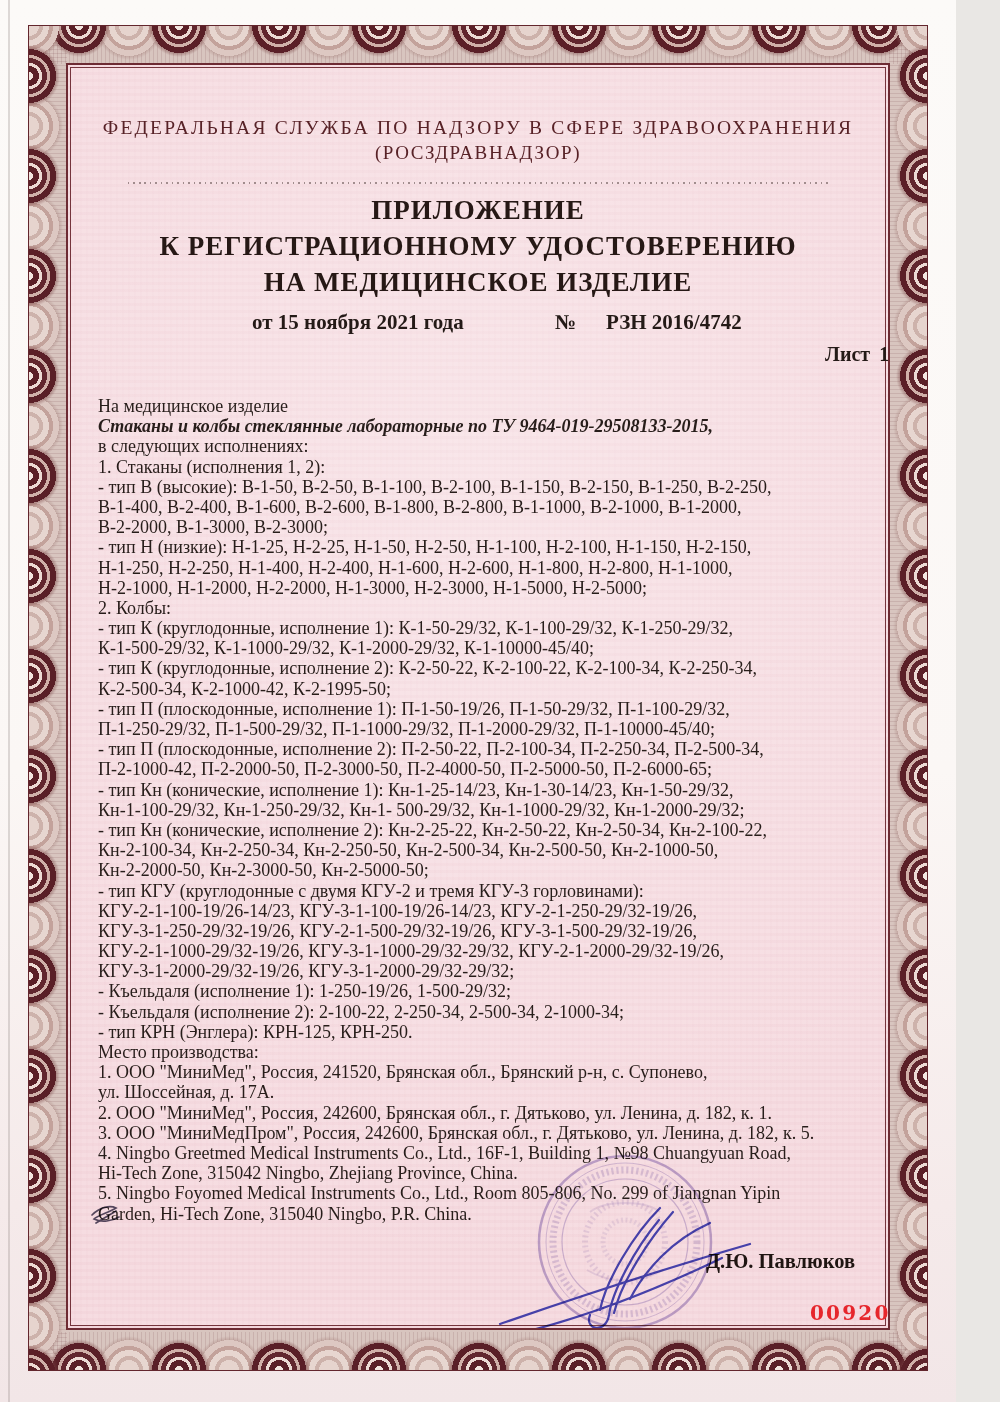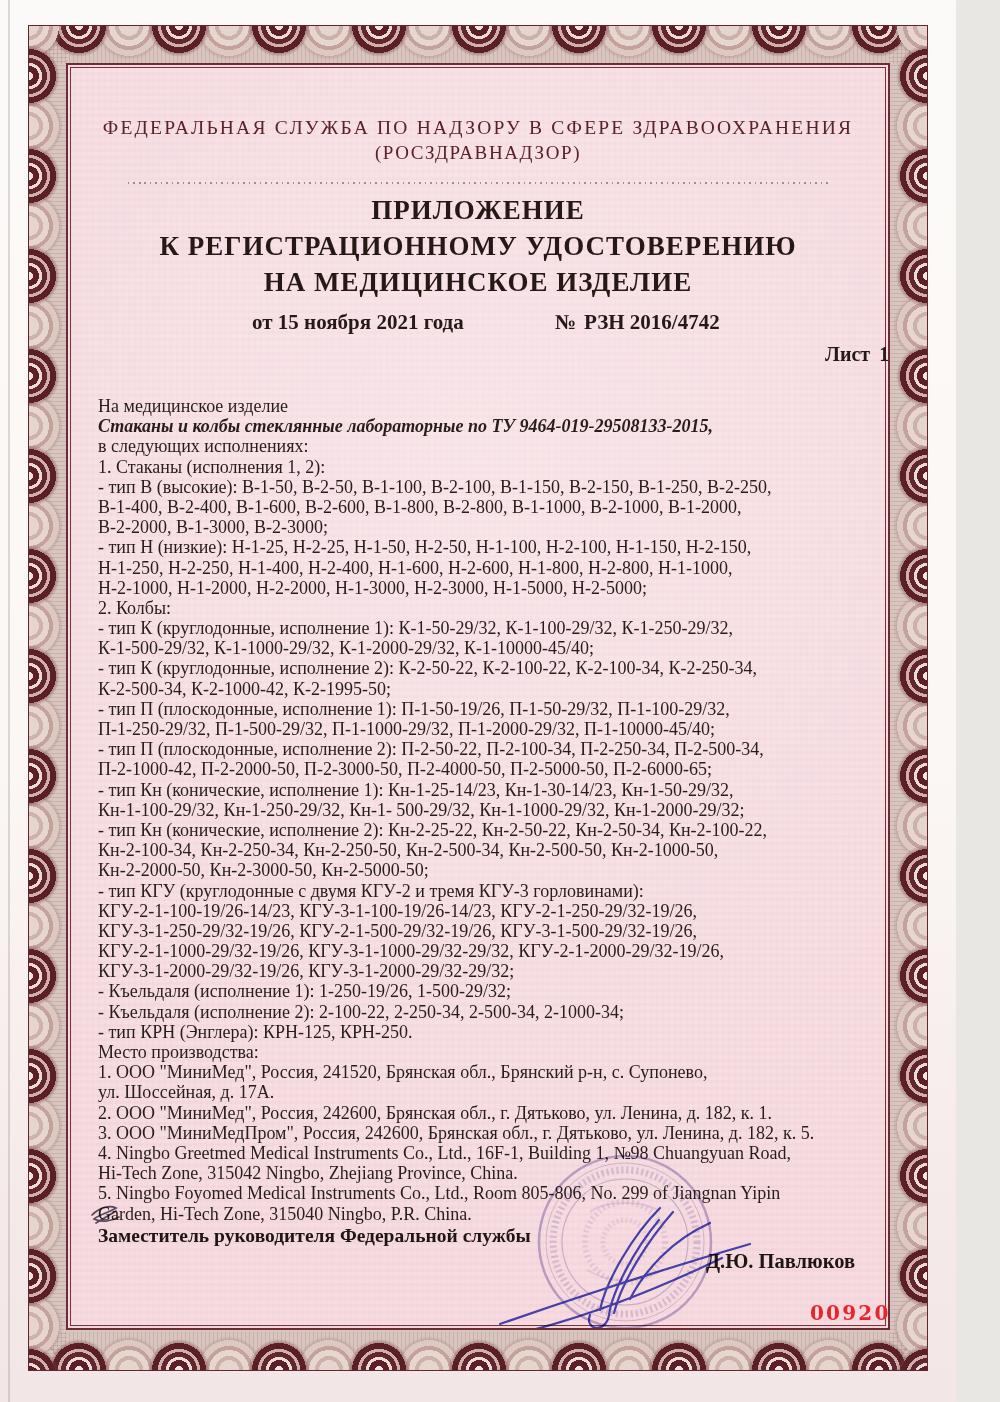--- a/index.html
+++ b/index.html
@@ -65,7 +65,7 @@
   .meta{top:245px;font-weight:bold;font-size:21px;color:#241a17;white-space:nowrap;}
   .meta-date{left:184px;}
   .meta-num{left:487px;}
-  .meta-num .numval{margin-left:8px;}
+  .meta-num .numval{margin-left:30px;}
   .sheet{top:278px;left:757px;font-weight:bold;font-size:20px;color:#241a17;}
   .sheet .sheet-n{margin-left:9px;}
   .body{top:331px;left:30px;right:14px;font-size:18px;line-height:20.2px;color:#271d1a;}

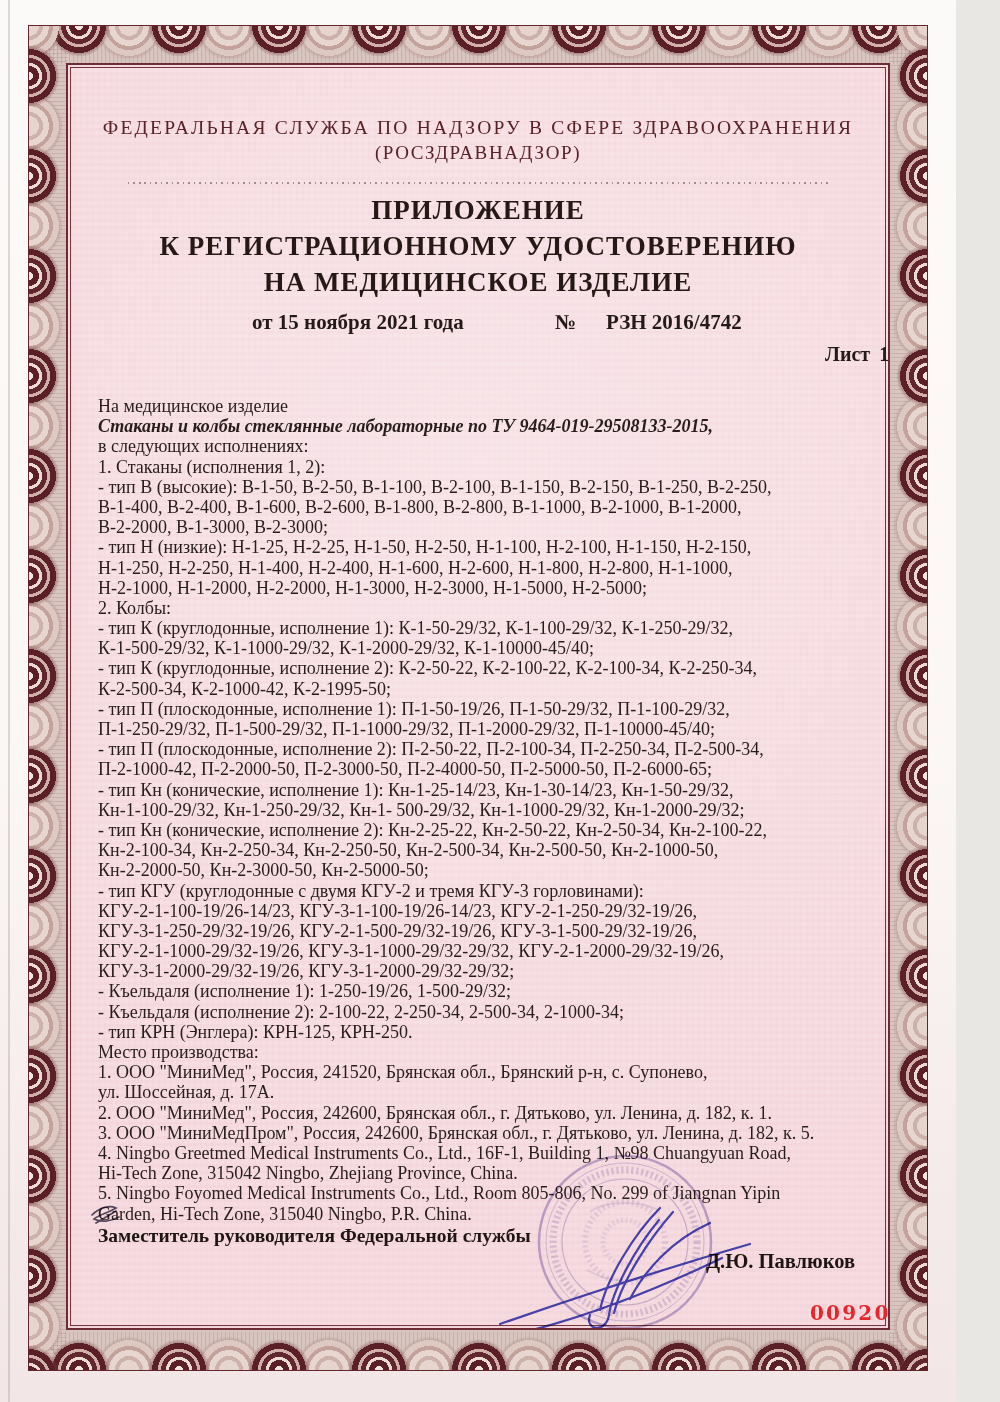--- a/index.html
+++ b/index.html
@@ -159,7 +159,6 @@
         </div>
     </div>
 
-    <div class="abs signoff so1">Заместитель руководителя Федеральной службы</div>
     <div class="abs signer">Д.Ю. Павлюков</div>
 
     <svg class="abs stamp-svg" viewBox="0 0 180 180">

